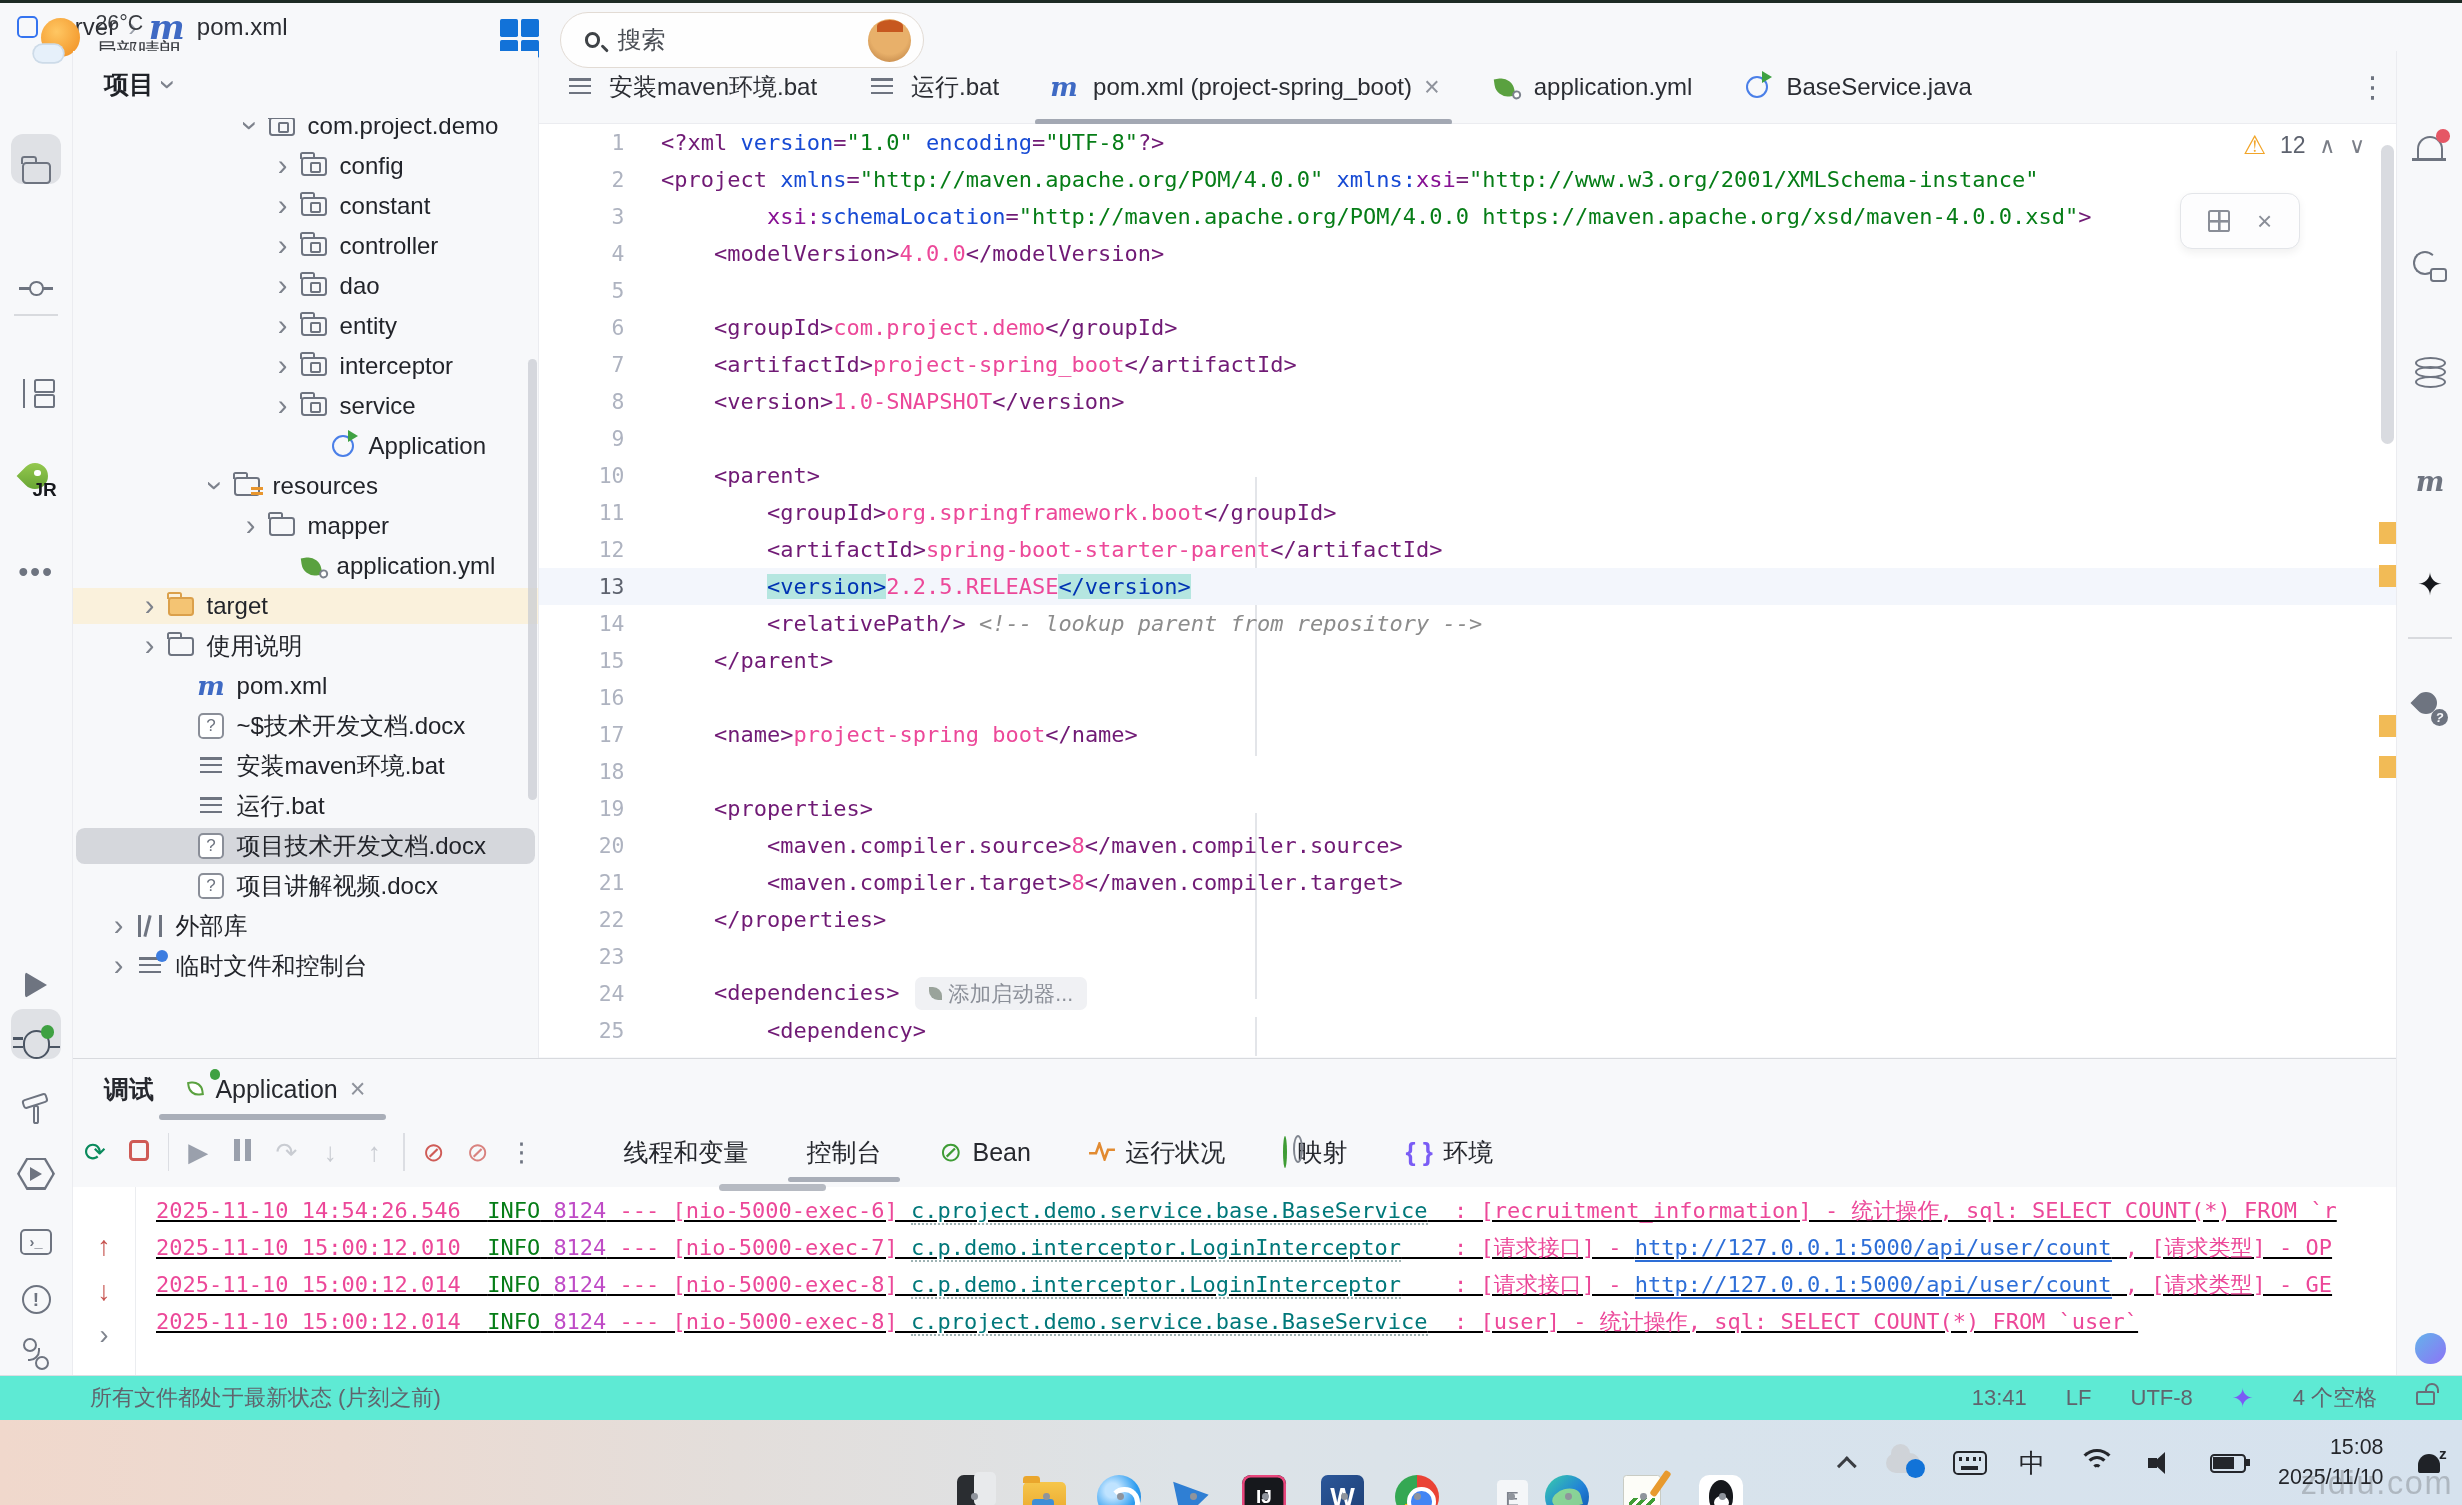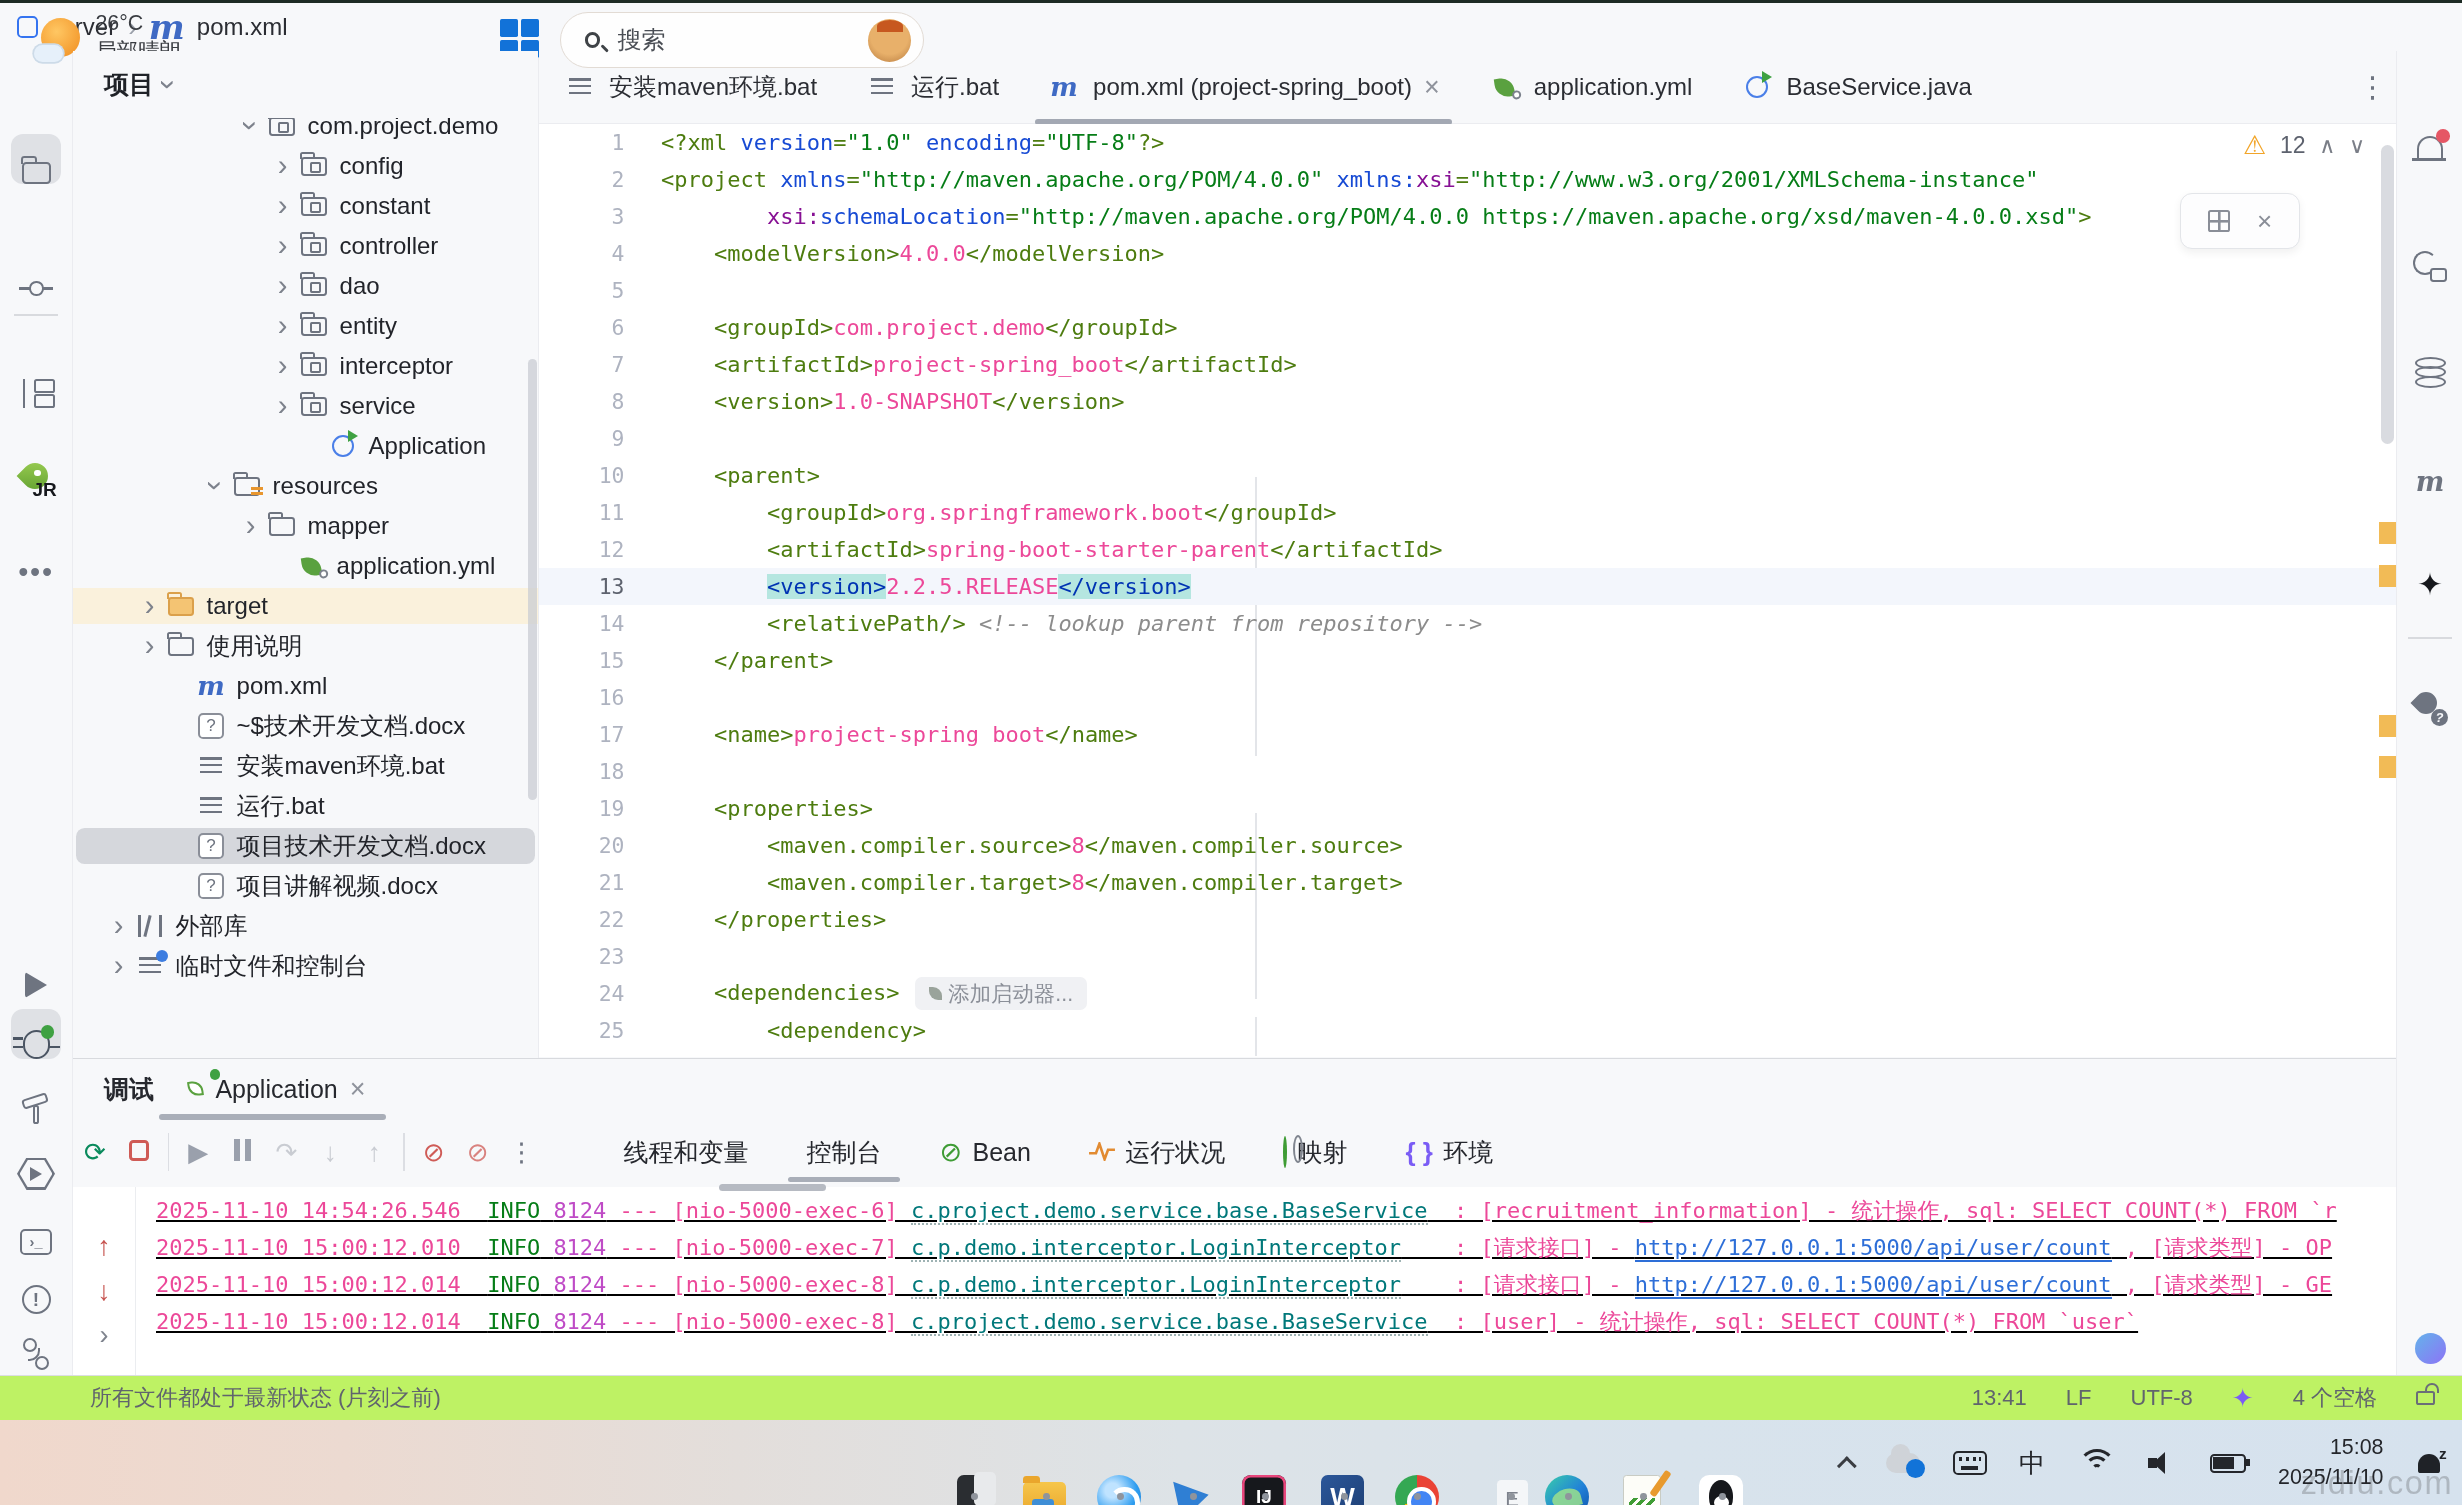--- a/index.html
+++ b/index.html
@@ -110,7 +110,7 @@
   .lnum { position:relative; width:94px; flex:none; text-align:right; color:#aeb3c0; font-size:21.4px; padding-right:8.6px; }
   .lnum.cur { color:#5d626e; }
   .ctext { position:relative; padding-left:28px; }
-  .g { color:#4d7c0f;margin-top:24px; } .a { color:#174ad4; } .n { color:#871094; } .s { color:#067d17; }
+  .g { color:#701a75;margin-top:24px; } .a { color:#174ad4; } .n { color:#871094; } .s { color:#067d17; }
   .t { color:#ec4899; } .c { color:#8c8c8c; font-style:italic; }
   .h { color:#0033b3; background:#b5e6e0; }
   .curbg { background:#f3f6fc; }

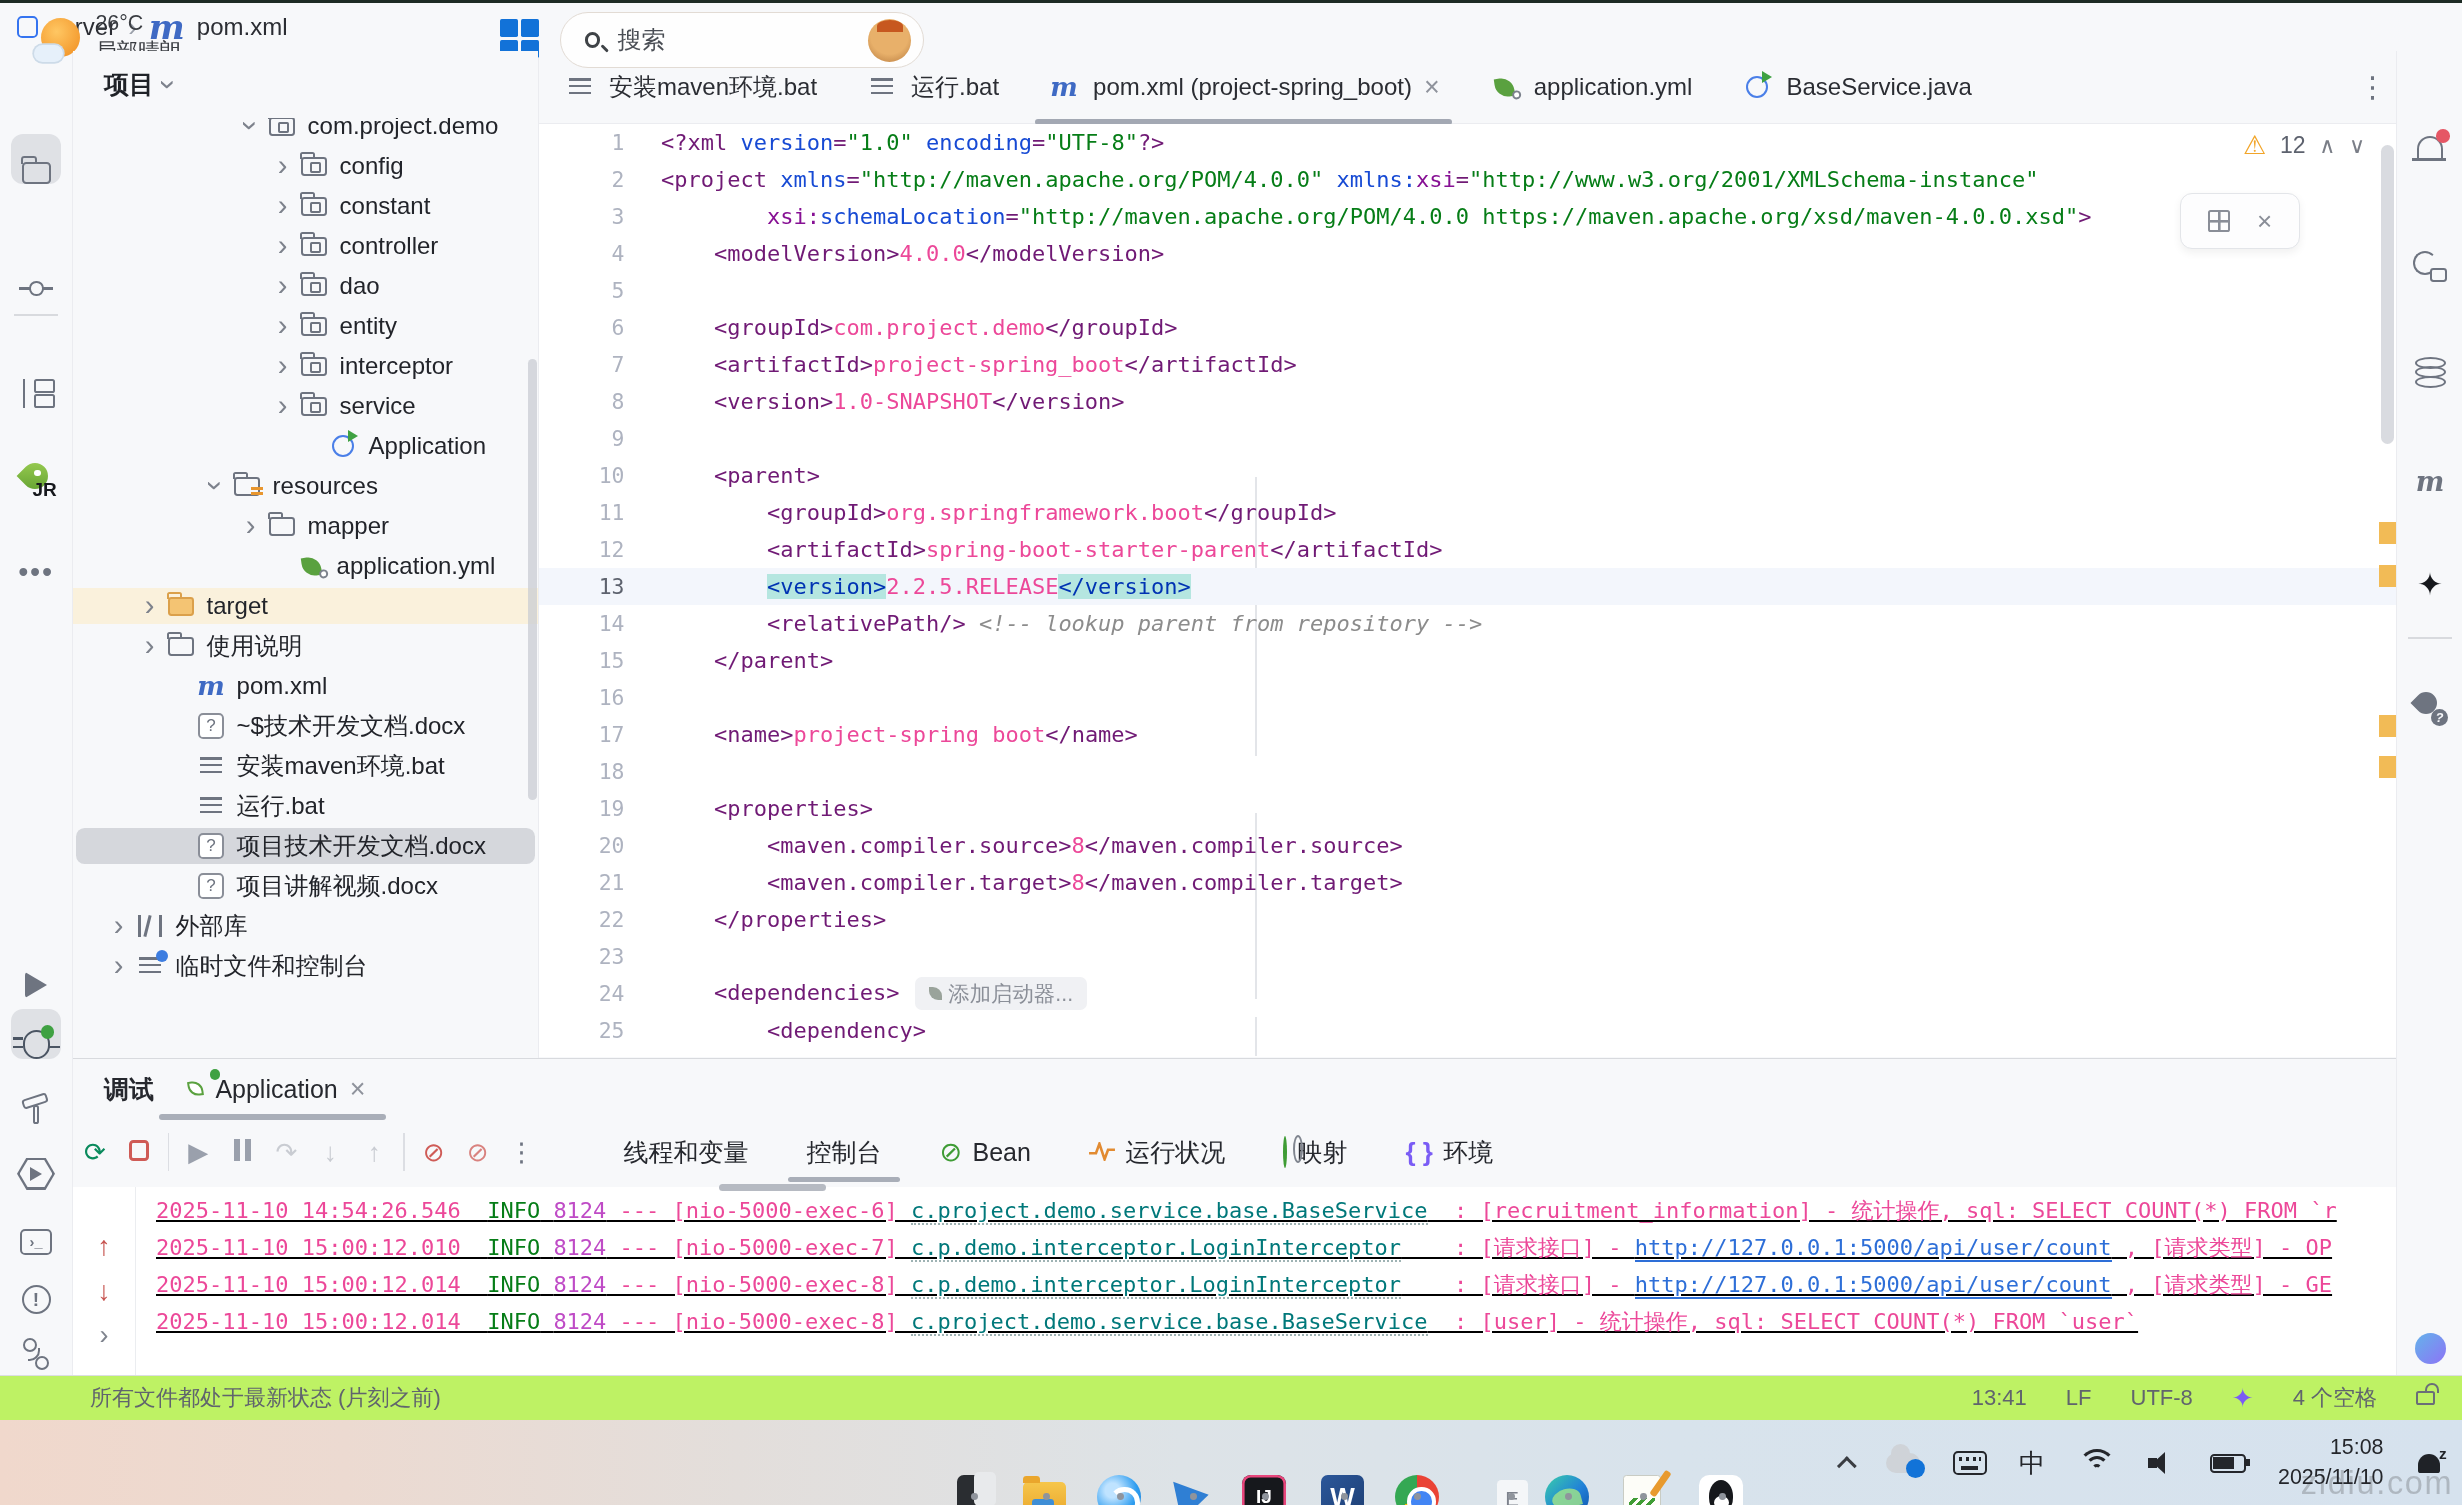--- a/index.html
+++ b/index.html
@@ -159,7 +159,7 @@
   #hthumb { position:absolute; left:646px; top:-3.4px; width:107px; height:7.7px; background:#b6bac2; border-radius:4.3px; }
 
   
-  #statusbar { left:0; top:1375px; width:2462px; height:45px; background:#bef264; border-top:1.7px solid #dcdee2; display:flex; align-items:center; font-size:22px; color:#60646d; }
+  #statusbar { left:0; top:1375px; width:2462px; height:45px; background:#5eead4; border-top:1.7px solid #dcdee2; display:flex; align-items:center; font-size:22px; color:#60646d; }
   #statusbar .left { padding-left:90px; }
   #statusbar .right { margin-left:auto; display:flex; align-items:center; gap:39px; padding-right:27px; }
   .lock { width:19px; height:13.7px; border:2.6px solid #6a6e78; border-radius:2.6px; position:relative; }

